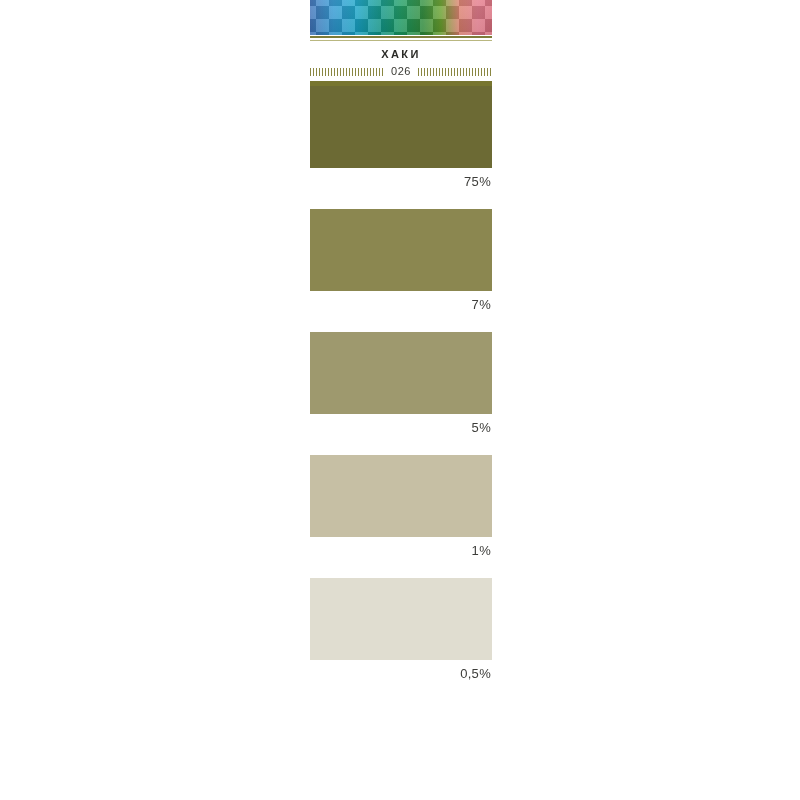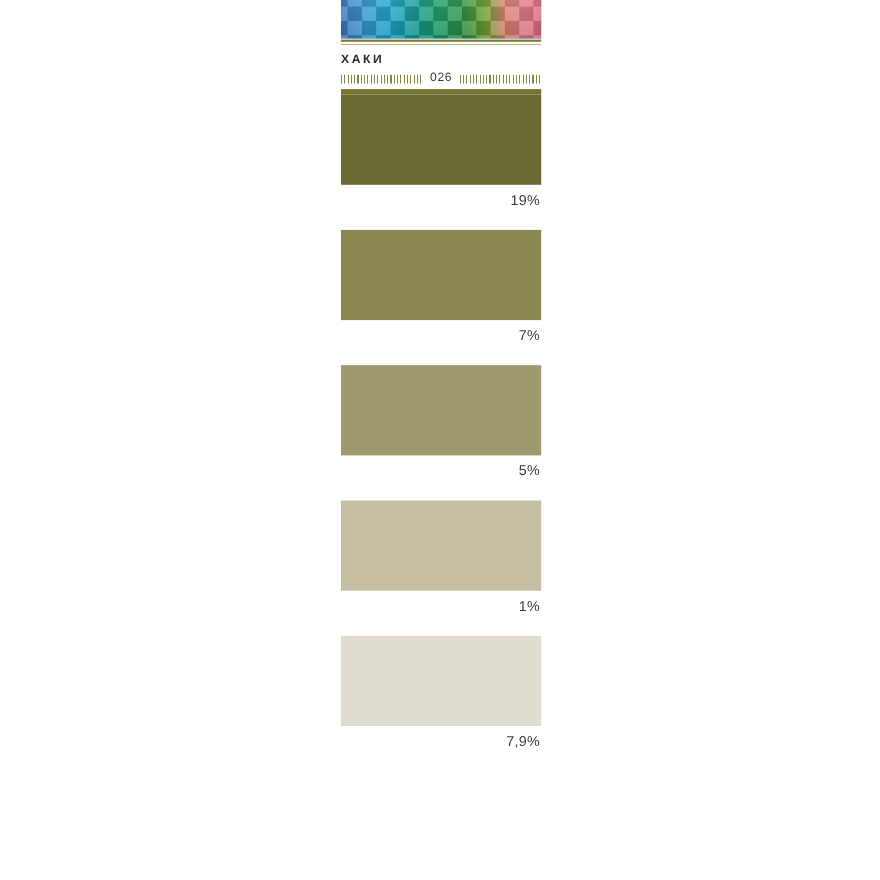--- a/index.html
+++ b/index.html
@@ -89,7 +89,7 @@
 
   
   .title {
-    text-align: left;
+    text-align: center;
     font-size: 11px;
     font-weight: bold;
     letter-spacing: 2.4px;

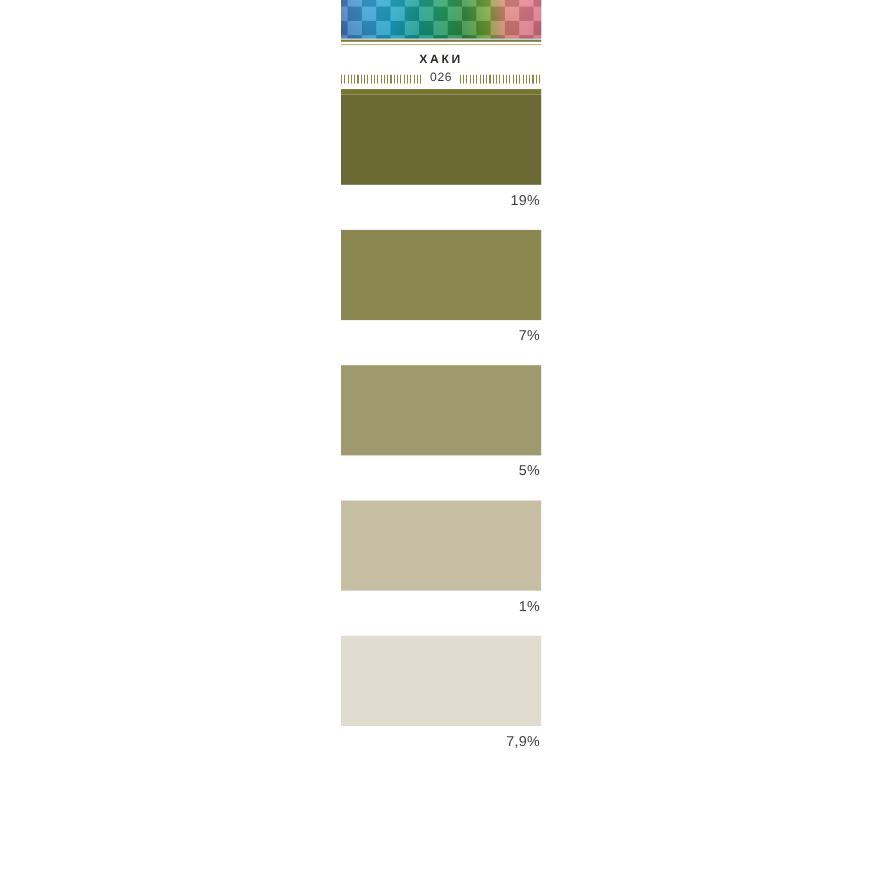--- a/index.html
+++ b/index.html
@@ -181,7 +181,7 @@
 
     <div class="swatch-block">
       <div class="swatch" style="background: rgb(108, 106, 52);"></div>
-      <div class="swatch-label">19%</div>
+      <div class="swatch-label">75%</div>
     </div>
 
     <div class="gap"></div>

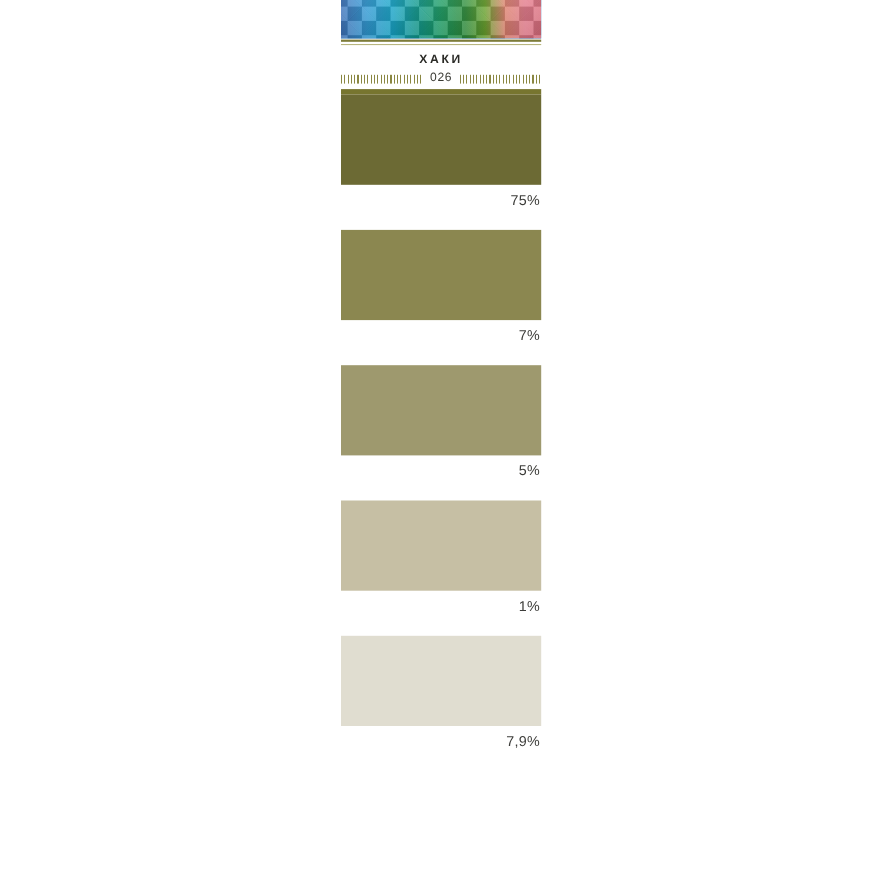--- a/index.html
+++ b/index.html
@@ -209,7 +209,7 @@
 
     <div class="swatch-block">
       <div class="swatch" style="background: rgb(224, 221, 208);"></div>
-      <div class="swatch-label">7,9%</div>
+      <div class="swatch-label">0,5%</div>
     </div>
 
   </div>

